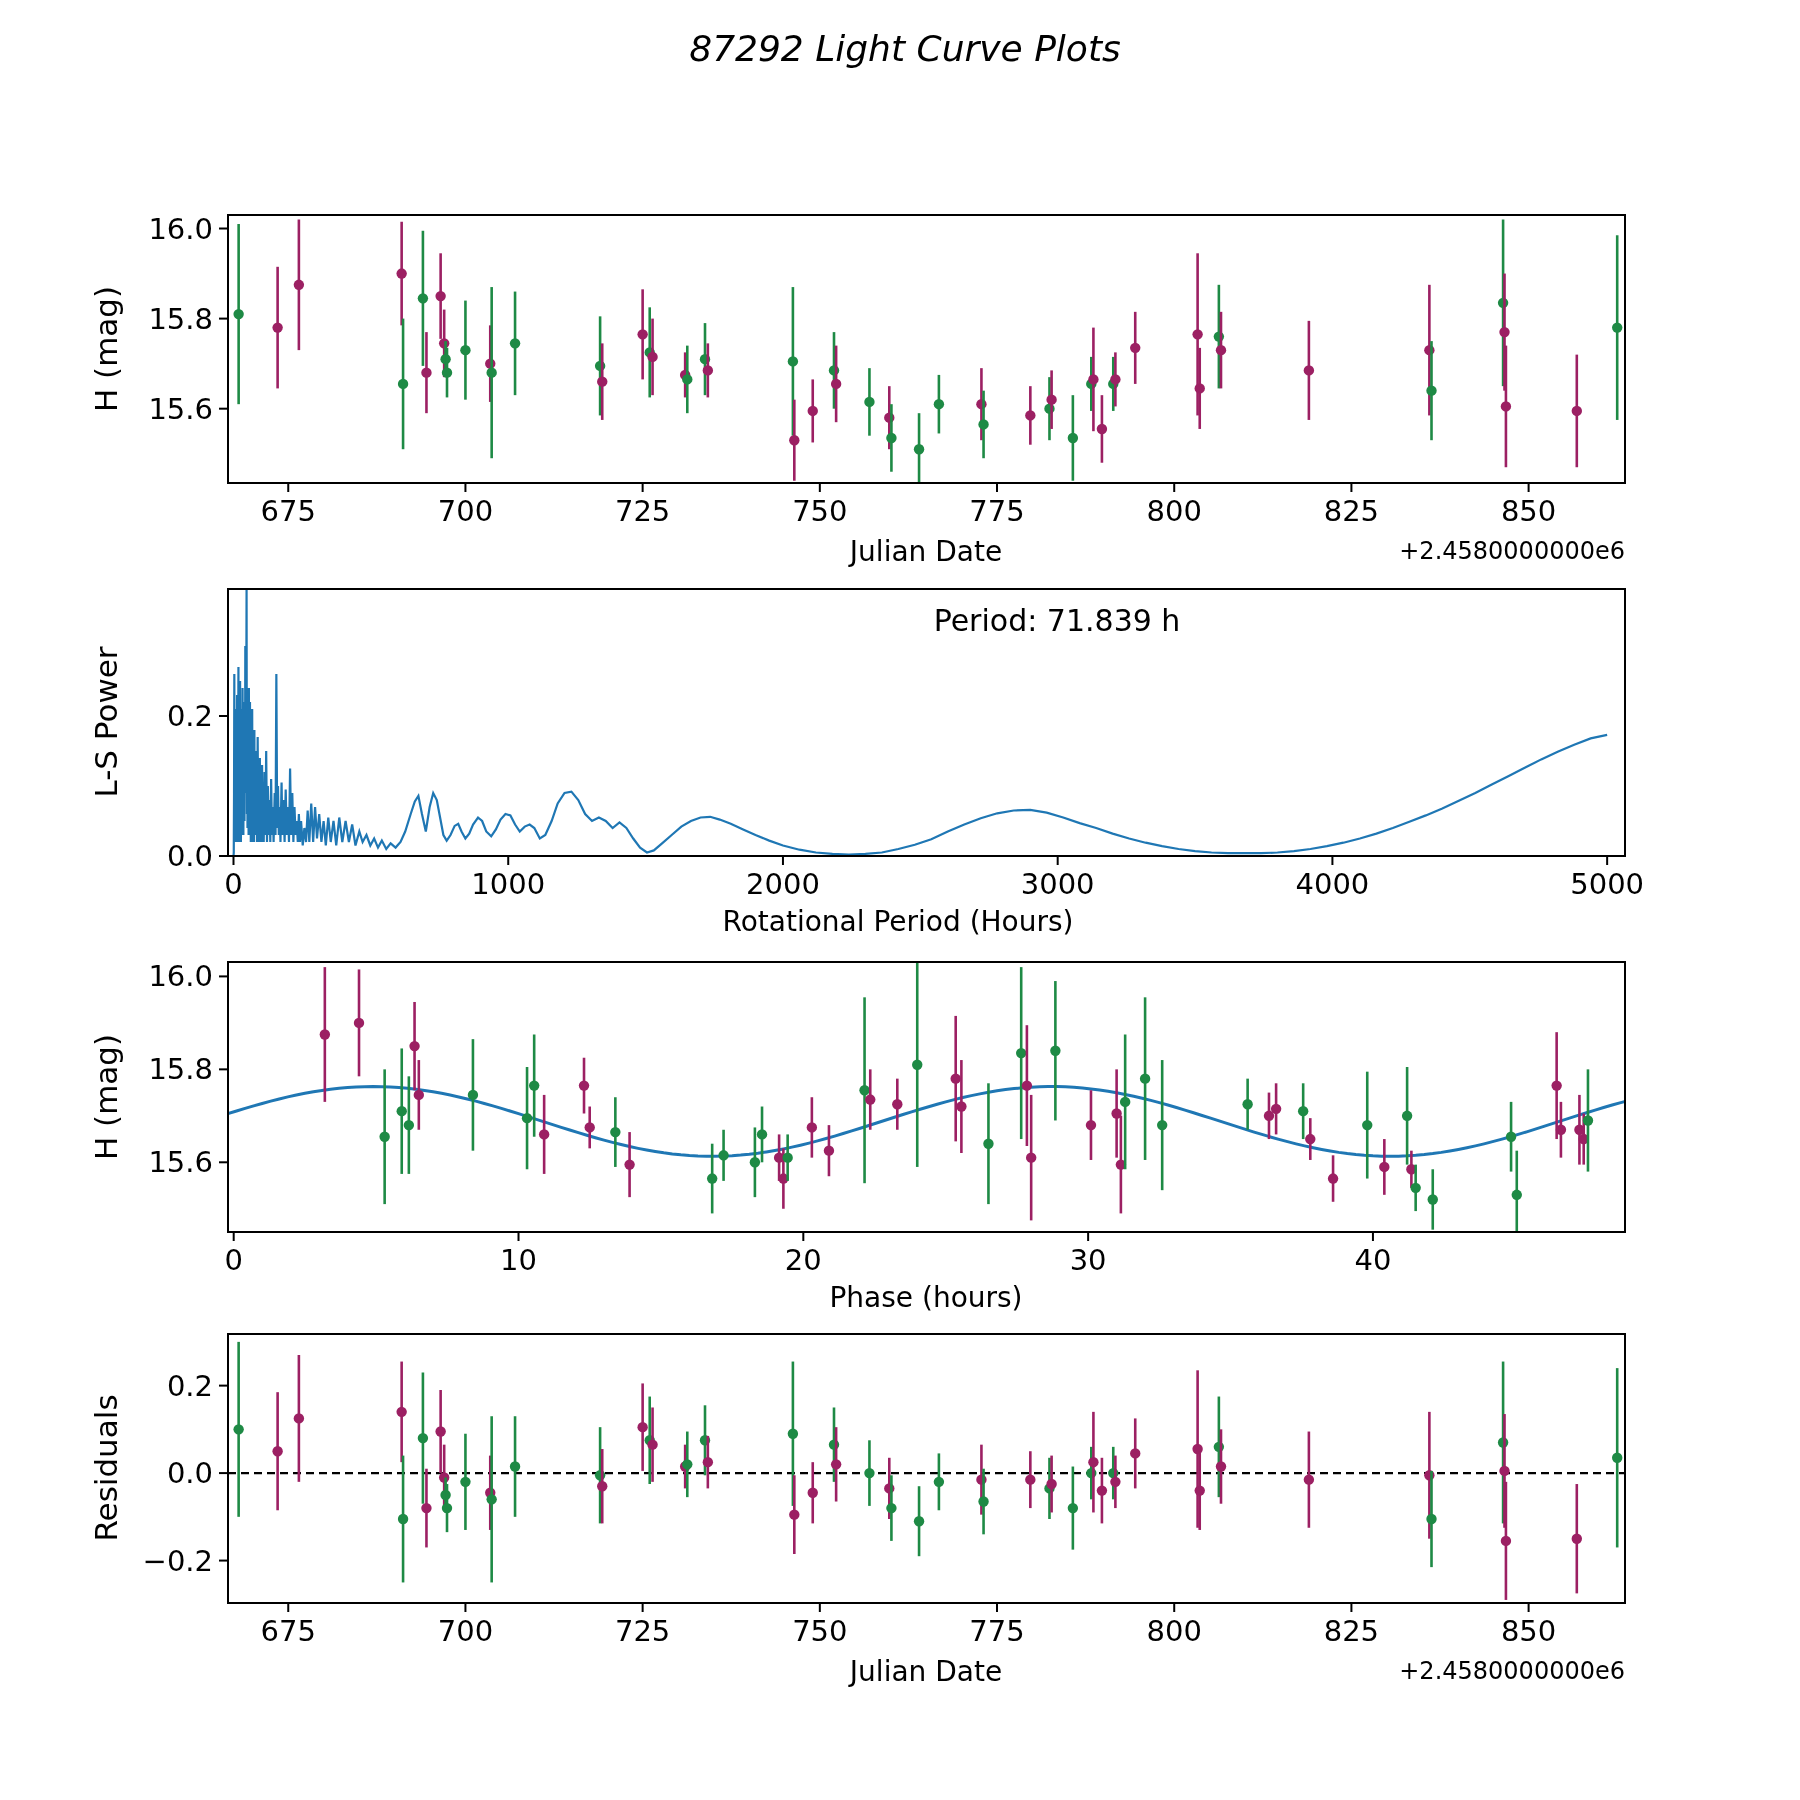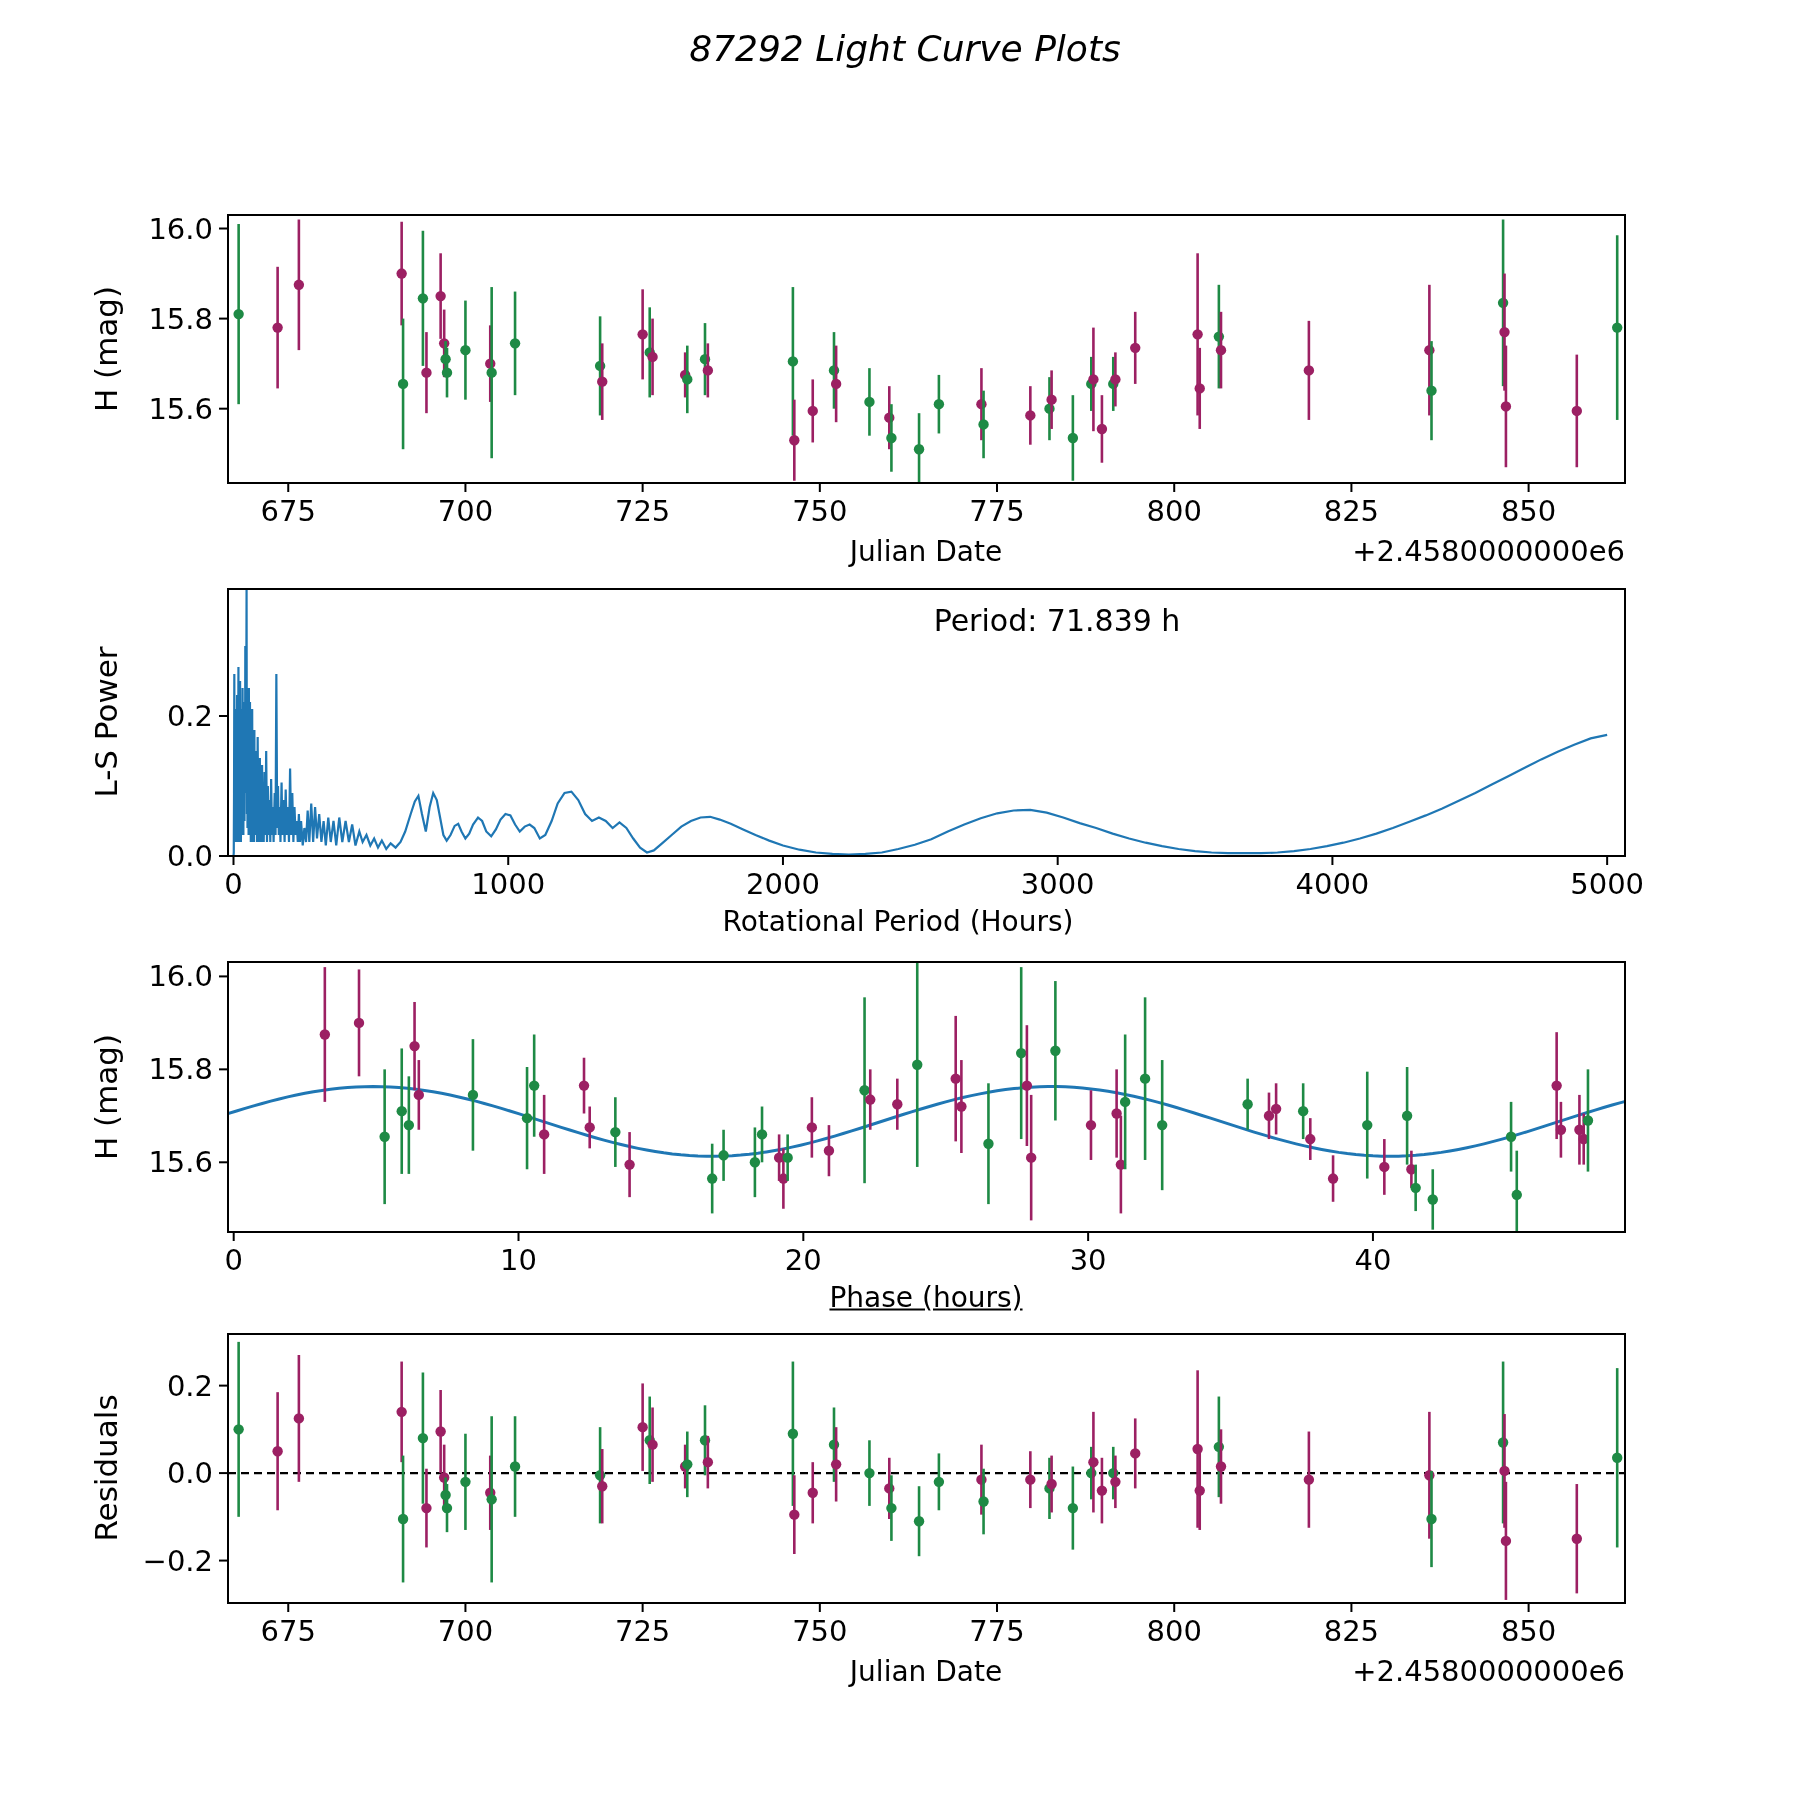--- a/index.html
+++ b/index.html
@@ -9,7 +9,7 @@
   .title{font-size:36px;transform:translate(-50%,-50%);font-style:italic;}
   .xlabel{font-size:28px;transform:translate(-50%,-50%);}
   .ylabel{font-size:31px;transform:translate(-50%,-50%) rotate(-90deg);}
-  .offset{font-size:29px;transform:translate(0,-50%);}
+  .offset{font-size:24px;transform:translate(0,-50%);}
   .annotation{font-size:30px;transform:translate(-50%,-50%);}
 </style>
 </head>

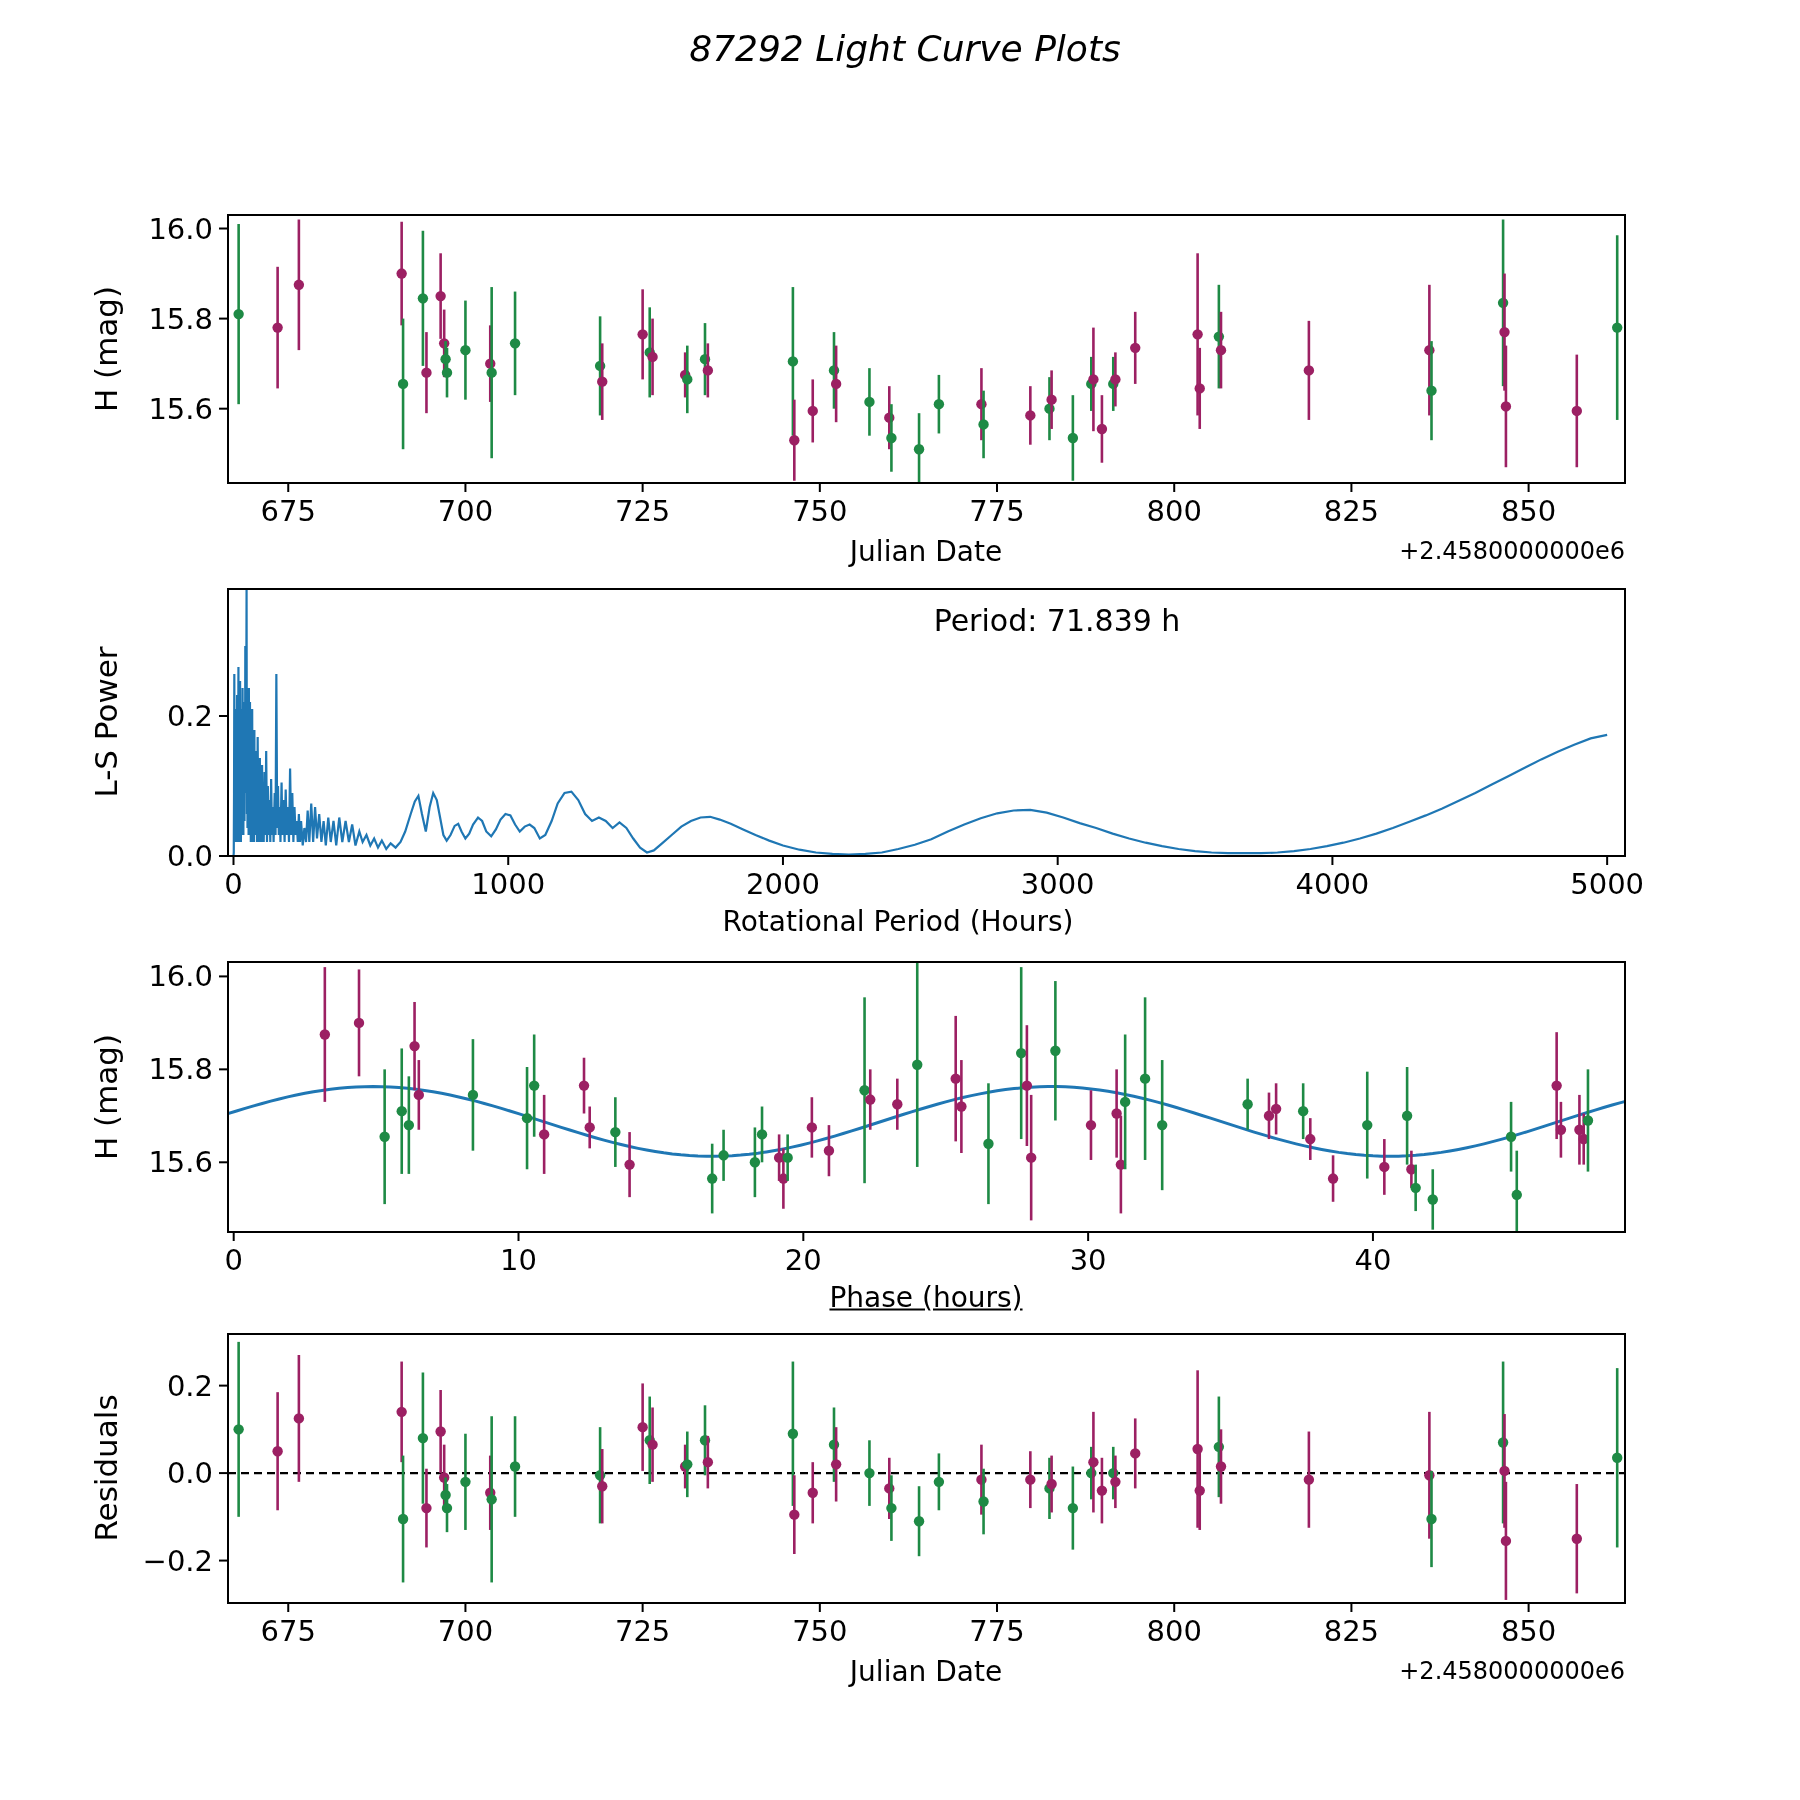--- a/index.html
+++ b/index.html
@@ -492,7 +492,7 @@
 <div class="figtext annotation" style="left:1057px;top:620px;">Period: 71.839 h</div>
 
 <div class="figtext ylabel" style="left:106px;top:1097px;">H (mag)</div>
-<div class="figtext xlabel" style="left:926px;top:1297px;text-decoration:underline;">Phase (hours)</div>
+<div class="figtext xlabel" style="left:926px;top:1297px;">Phase (hours)</div>
 
 <div class="figtext ylabel" style="left:106px;top:1468px;">Residuals</div>
 <div class="figtext xlabel" style="left:926px;top:1671px;">Julian Date</div>

